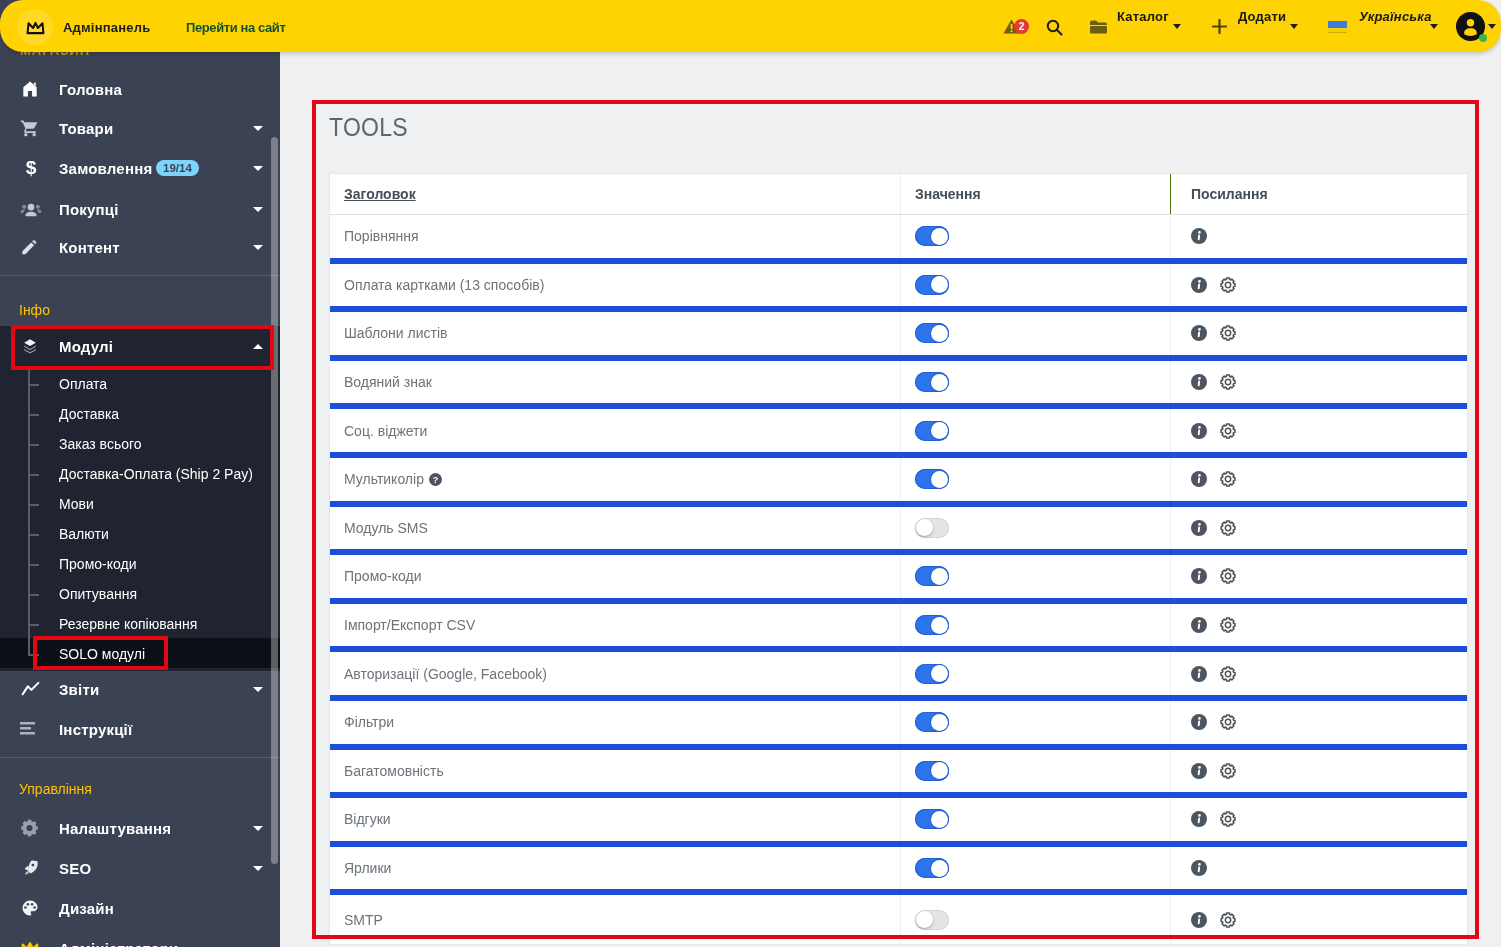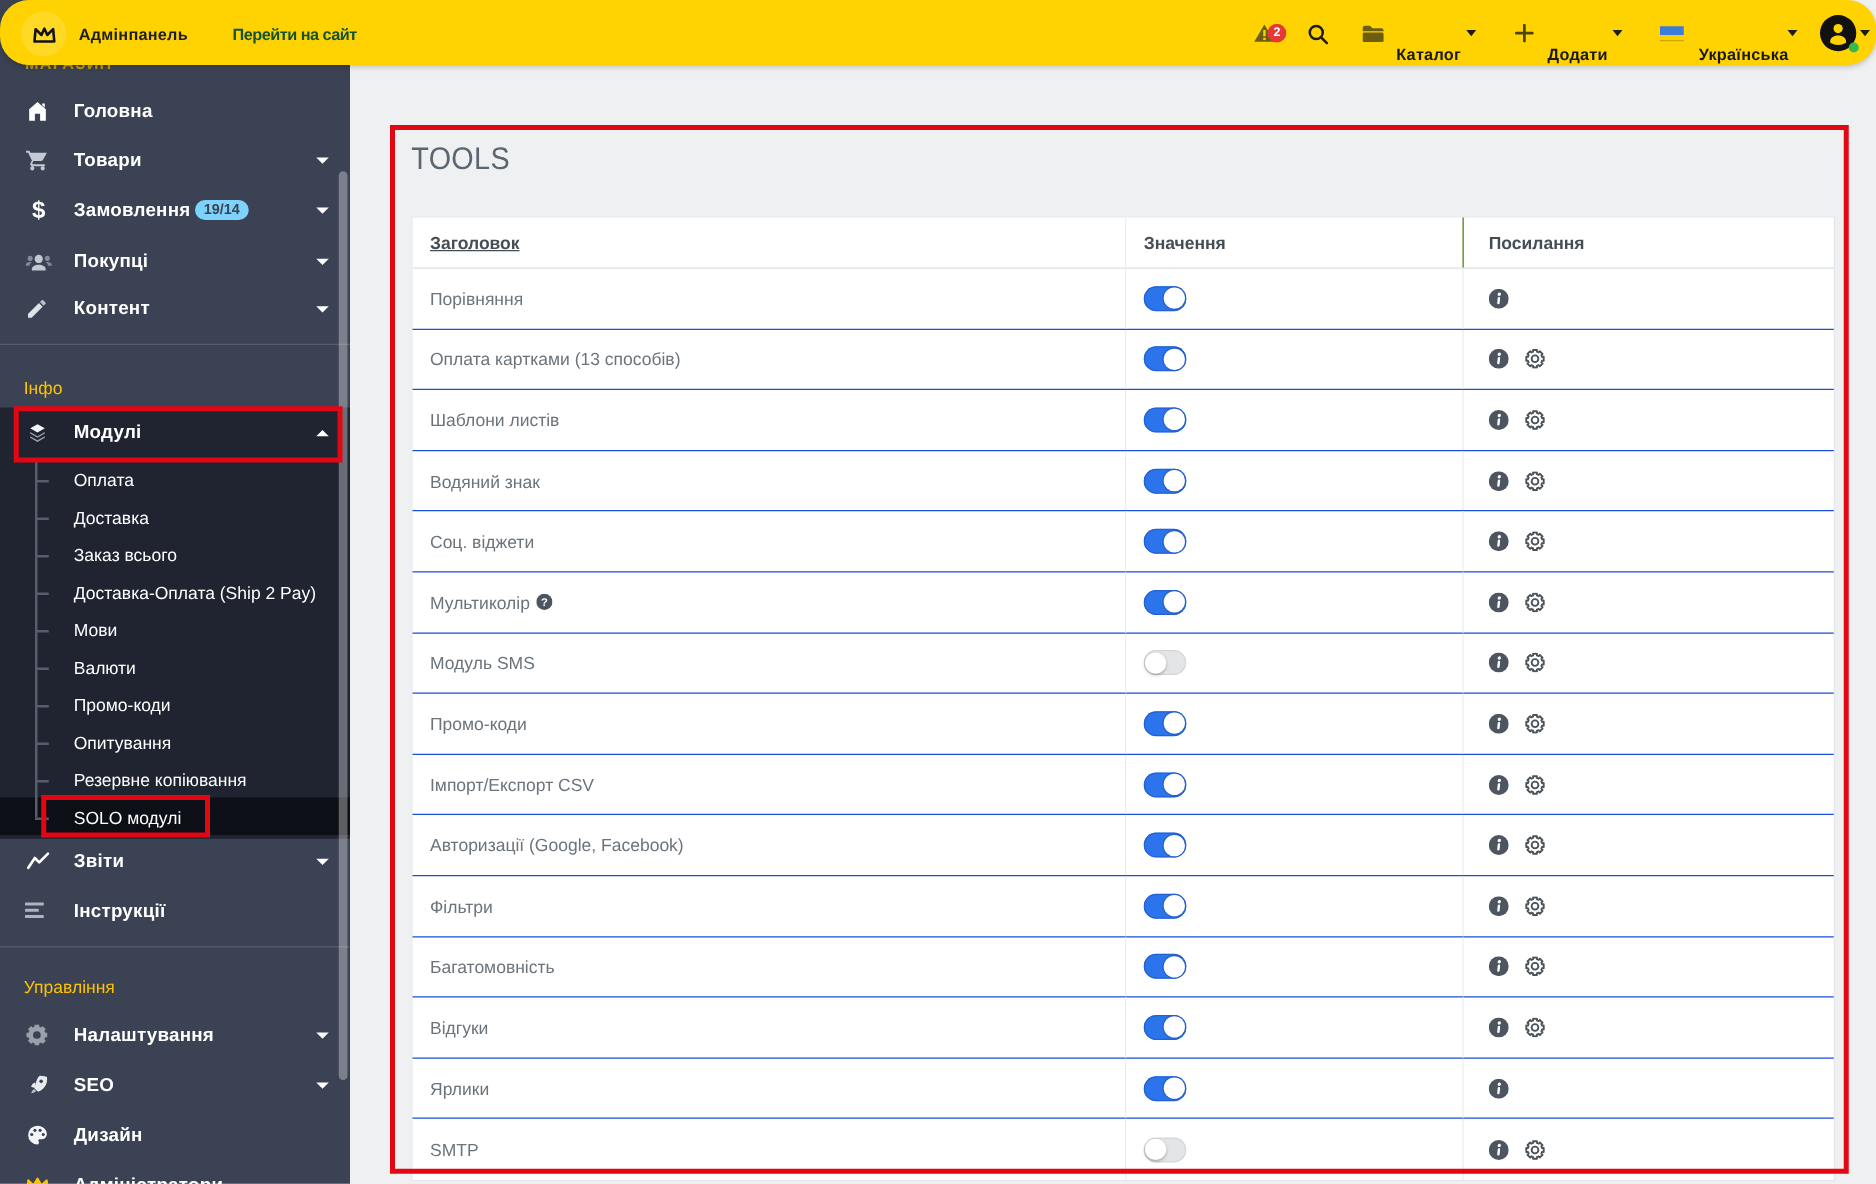--- a/index.html
+++ b/index.html
@@ -11,7 +11,7 @@
 .tb-logo-halo { position:absolute; left:17px; top:9px; width:36px; height:36px; border-radius:50%; background:rgba(255,255,255,0.14); }
 #tb-title { position:absolute; left:63px; top:20px; font-size:13px; font-weight:bold; color:#1e1e1e; letter-spacing:0.2px; }
 #tb-goto { position:absolute; left:186px; top:20px; font-size:13px; font-weight:bold; color:#14532d; letter-spacing:-0.4px; }
-.tbtxt { position:absolute; top:36px; font-size:13px; font-weight:bold; color:#191919; letter-spacing:0.2px; }
+.tbtxt { position:absolute; top:9px; font-size:13px; font-weight:bold; color:#191919; letter-spacing:0.2px; }
 .caret { position:absolute; width:0; height:0; border-left:4.5px solid transparent; border-right:4.5px solid transparent; border-top:5px solid #1c1c1c; }
 
 

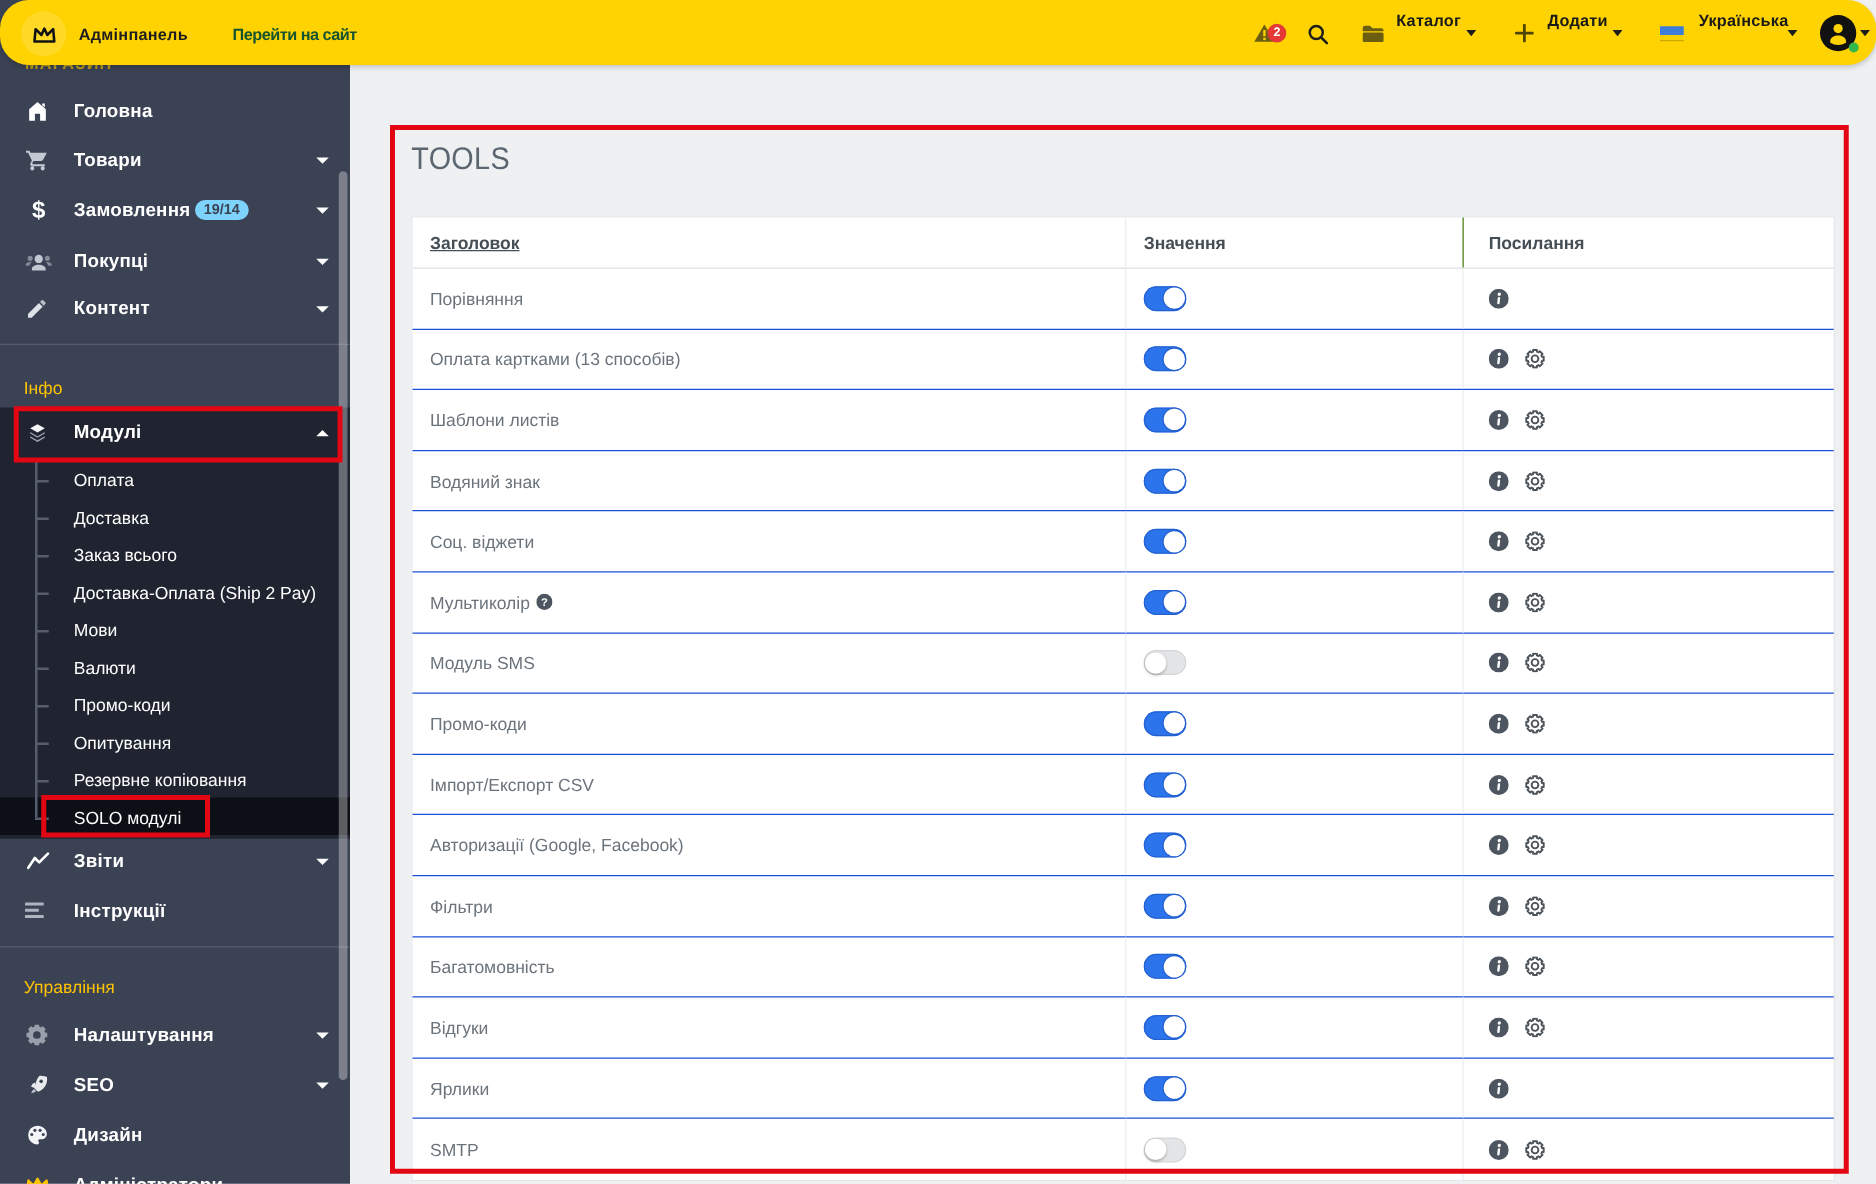--- a/index.html
+++ b/index.html
@@ -221,7 +221,7 @@
         <div style="height:7px;background:#3b7dd8;"></div>
         <div style="height:5px;background:#f8cf00;border-bottom:1px solid rgba(0,0,0,0.18);"></div>
       </div>
-  <span class="tbtxt" style="left:1359px;">Українська</span>
+  <span class="tbtxt" style="left:1359px;font-style:italic;">Українська</span>
   <span class="caret" style="left:1430px;top:24px;"></span>
 
   <span style="position:absolute;left:1456px;top:12px;width:29px;height:29px;border-radius:50%;background:#111;"></span>

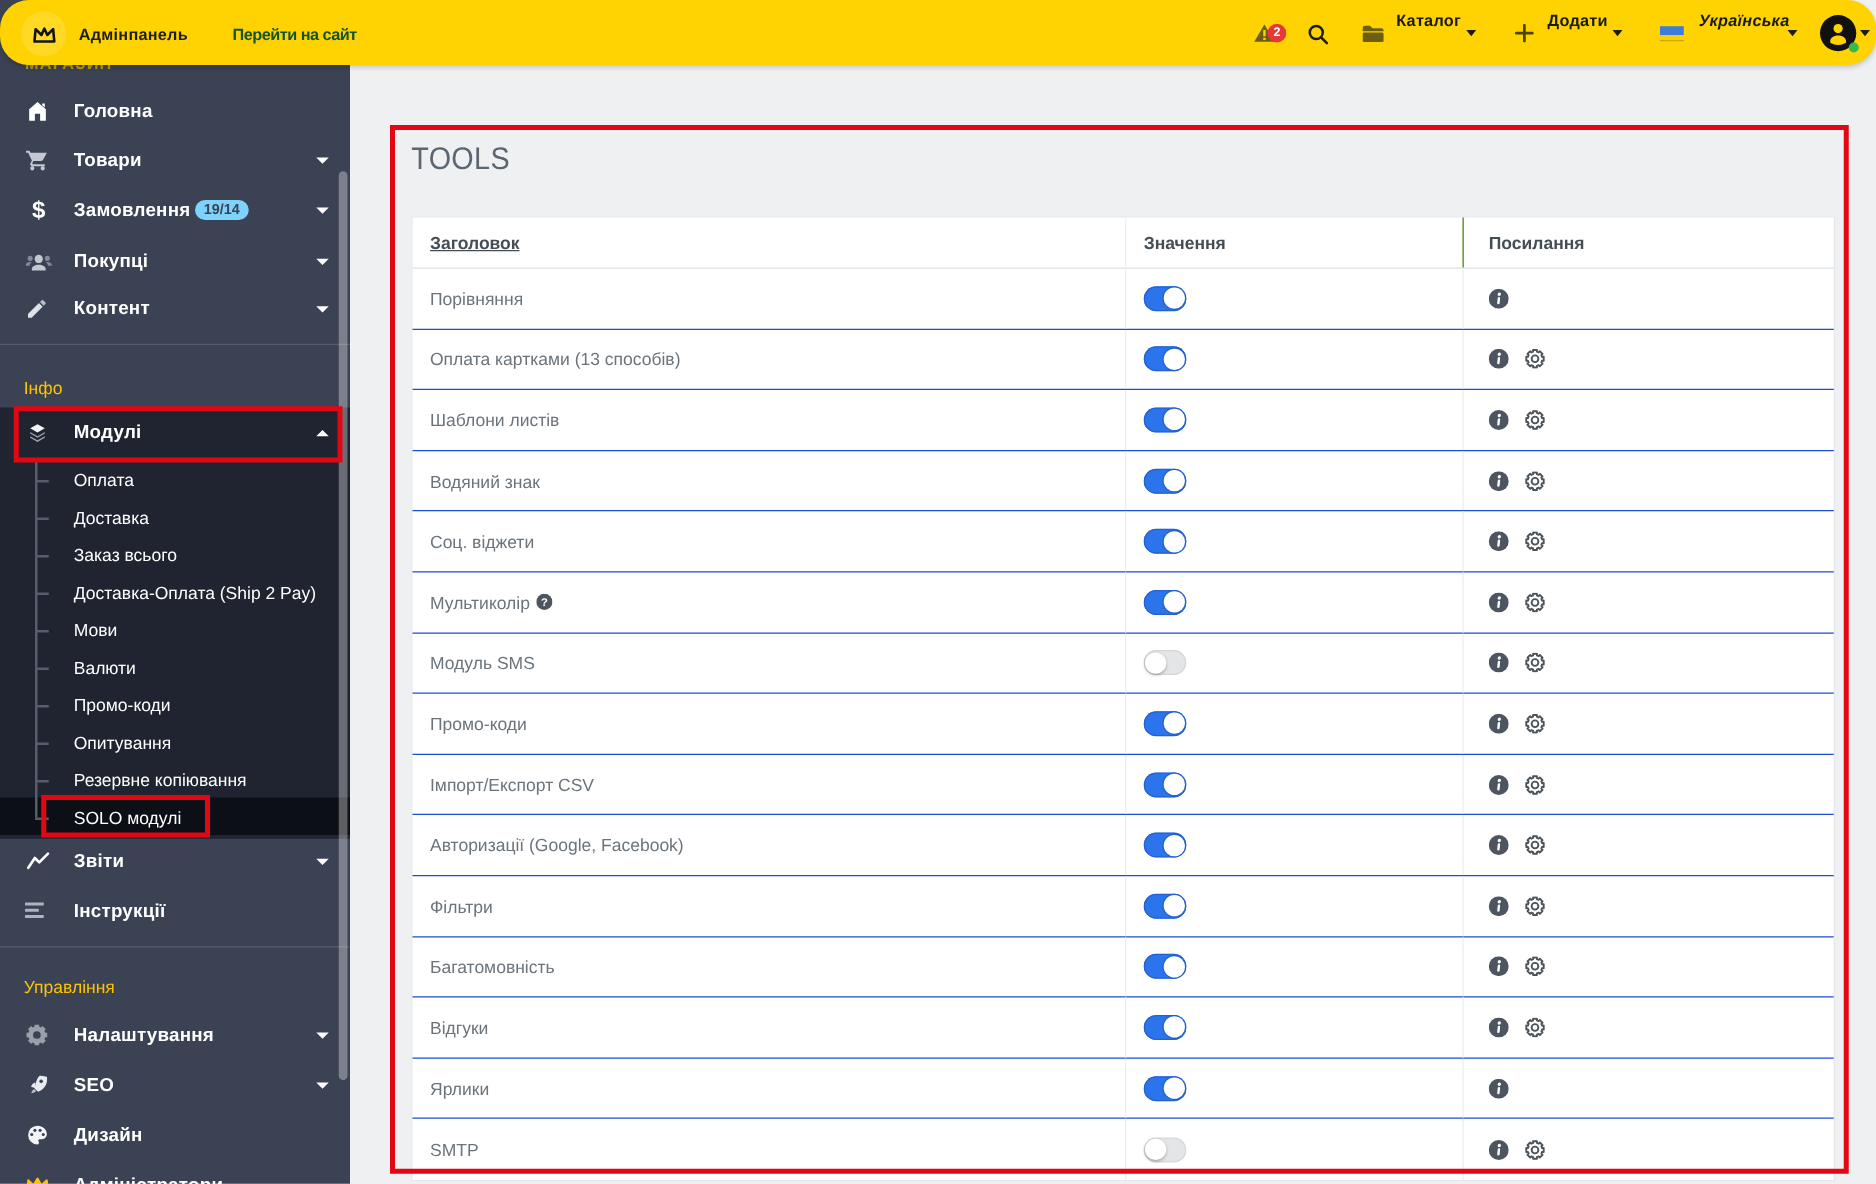--- a/index.html
+++ b/index.html
@@ -35,7 +35,7 @@
 #table { position:absolute; left:329px; top:173px; width:1139px; background:#fff; border:1px solid #e4e7ea; z-index:1; }
 .thead { display:flex; height:41px; border-bottom:1px solid #dde0e3; }
 .thead > div { font-weight:bold; color:#454d55; font-size:14px; line-height:40px; }
-.trow { display:flex; height:48.6px; border-bottom:1px solid #1d4ed8; }
+.trow { display:flex; height:48.6px; border-bottom:6px solid #1d4ed8; }
 .trow:last-child { border-bottom:none; }
 .c1 { width:570px; padding-left:14px; color:#6b737b; font-size:14px; display:flex; align-items:center; }
 .c2 { width:270px; border-left:1px solid #eceef0; display:flex; align-items:center; padding-left:14px; }

